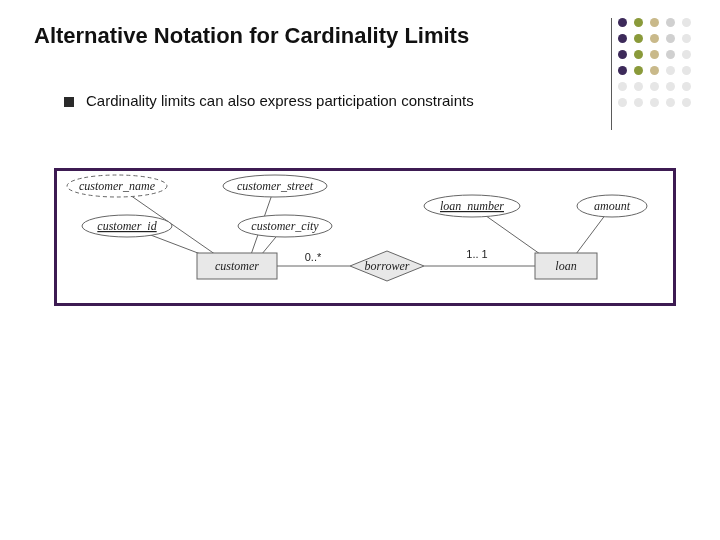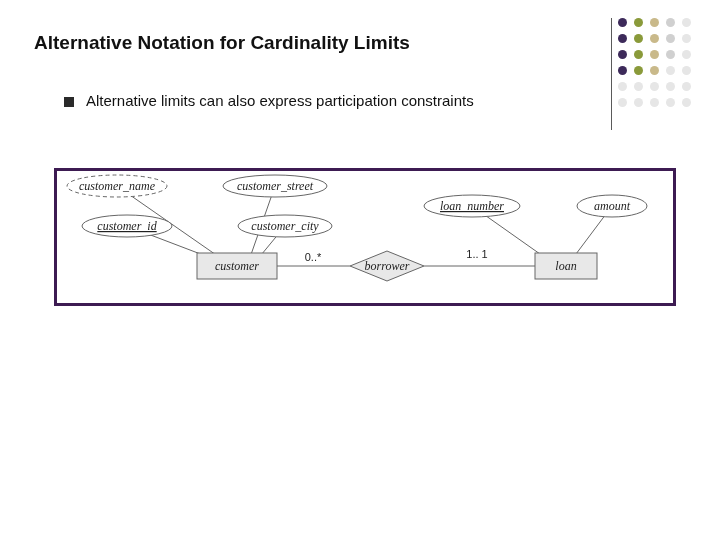--- a/index.html
+++ b/index.html
@@ -35,9 +35,9 @@
   }
   .title {
     position: absolute;
-    top: 32px;
+    top: 23px;
     left: 34px;
-    font-size: 19px;
+    font-size: 22px;
     font-weight: bold;
     color: #111;
   }

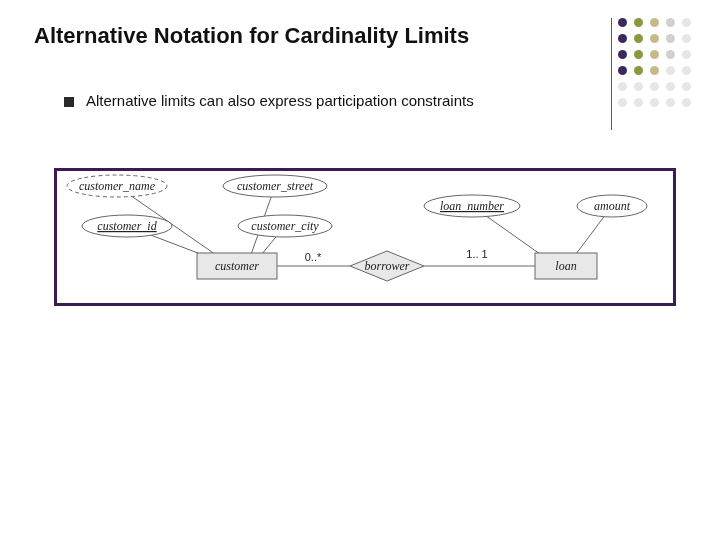--- a/index.html
+++ b/index.html
@@ -150,7 +150,7 @@
 <div class="title">Alternative Notation for Cardinality Limits</div>
 
 <div class="bullet-row">
-  <span class="bullet-sq"></span><span>Alternative limits can also express participation constraints</span>
+  <span class="bullet-sq"></span><span>Cardinality limits can also express participation constraints</span>
 </div>
 
 <div class="diagram-frame">

